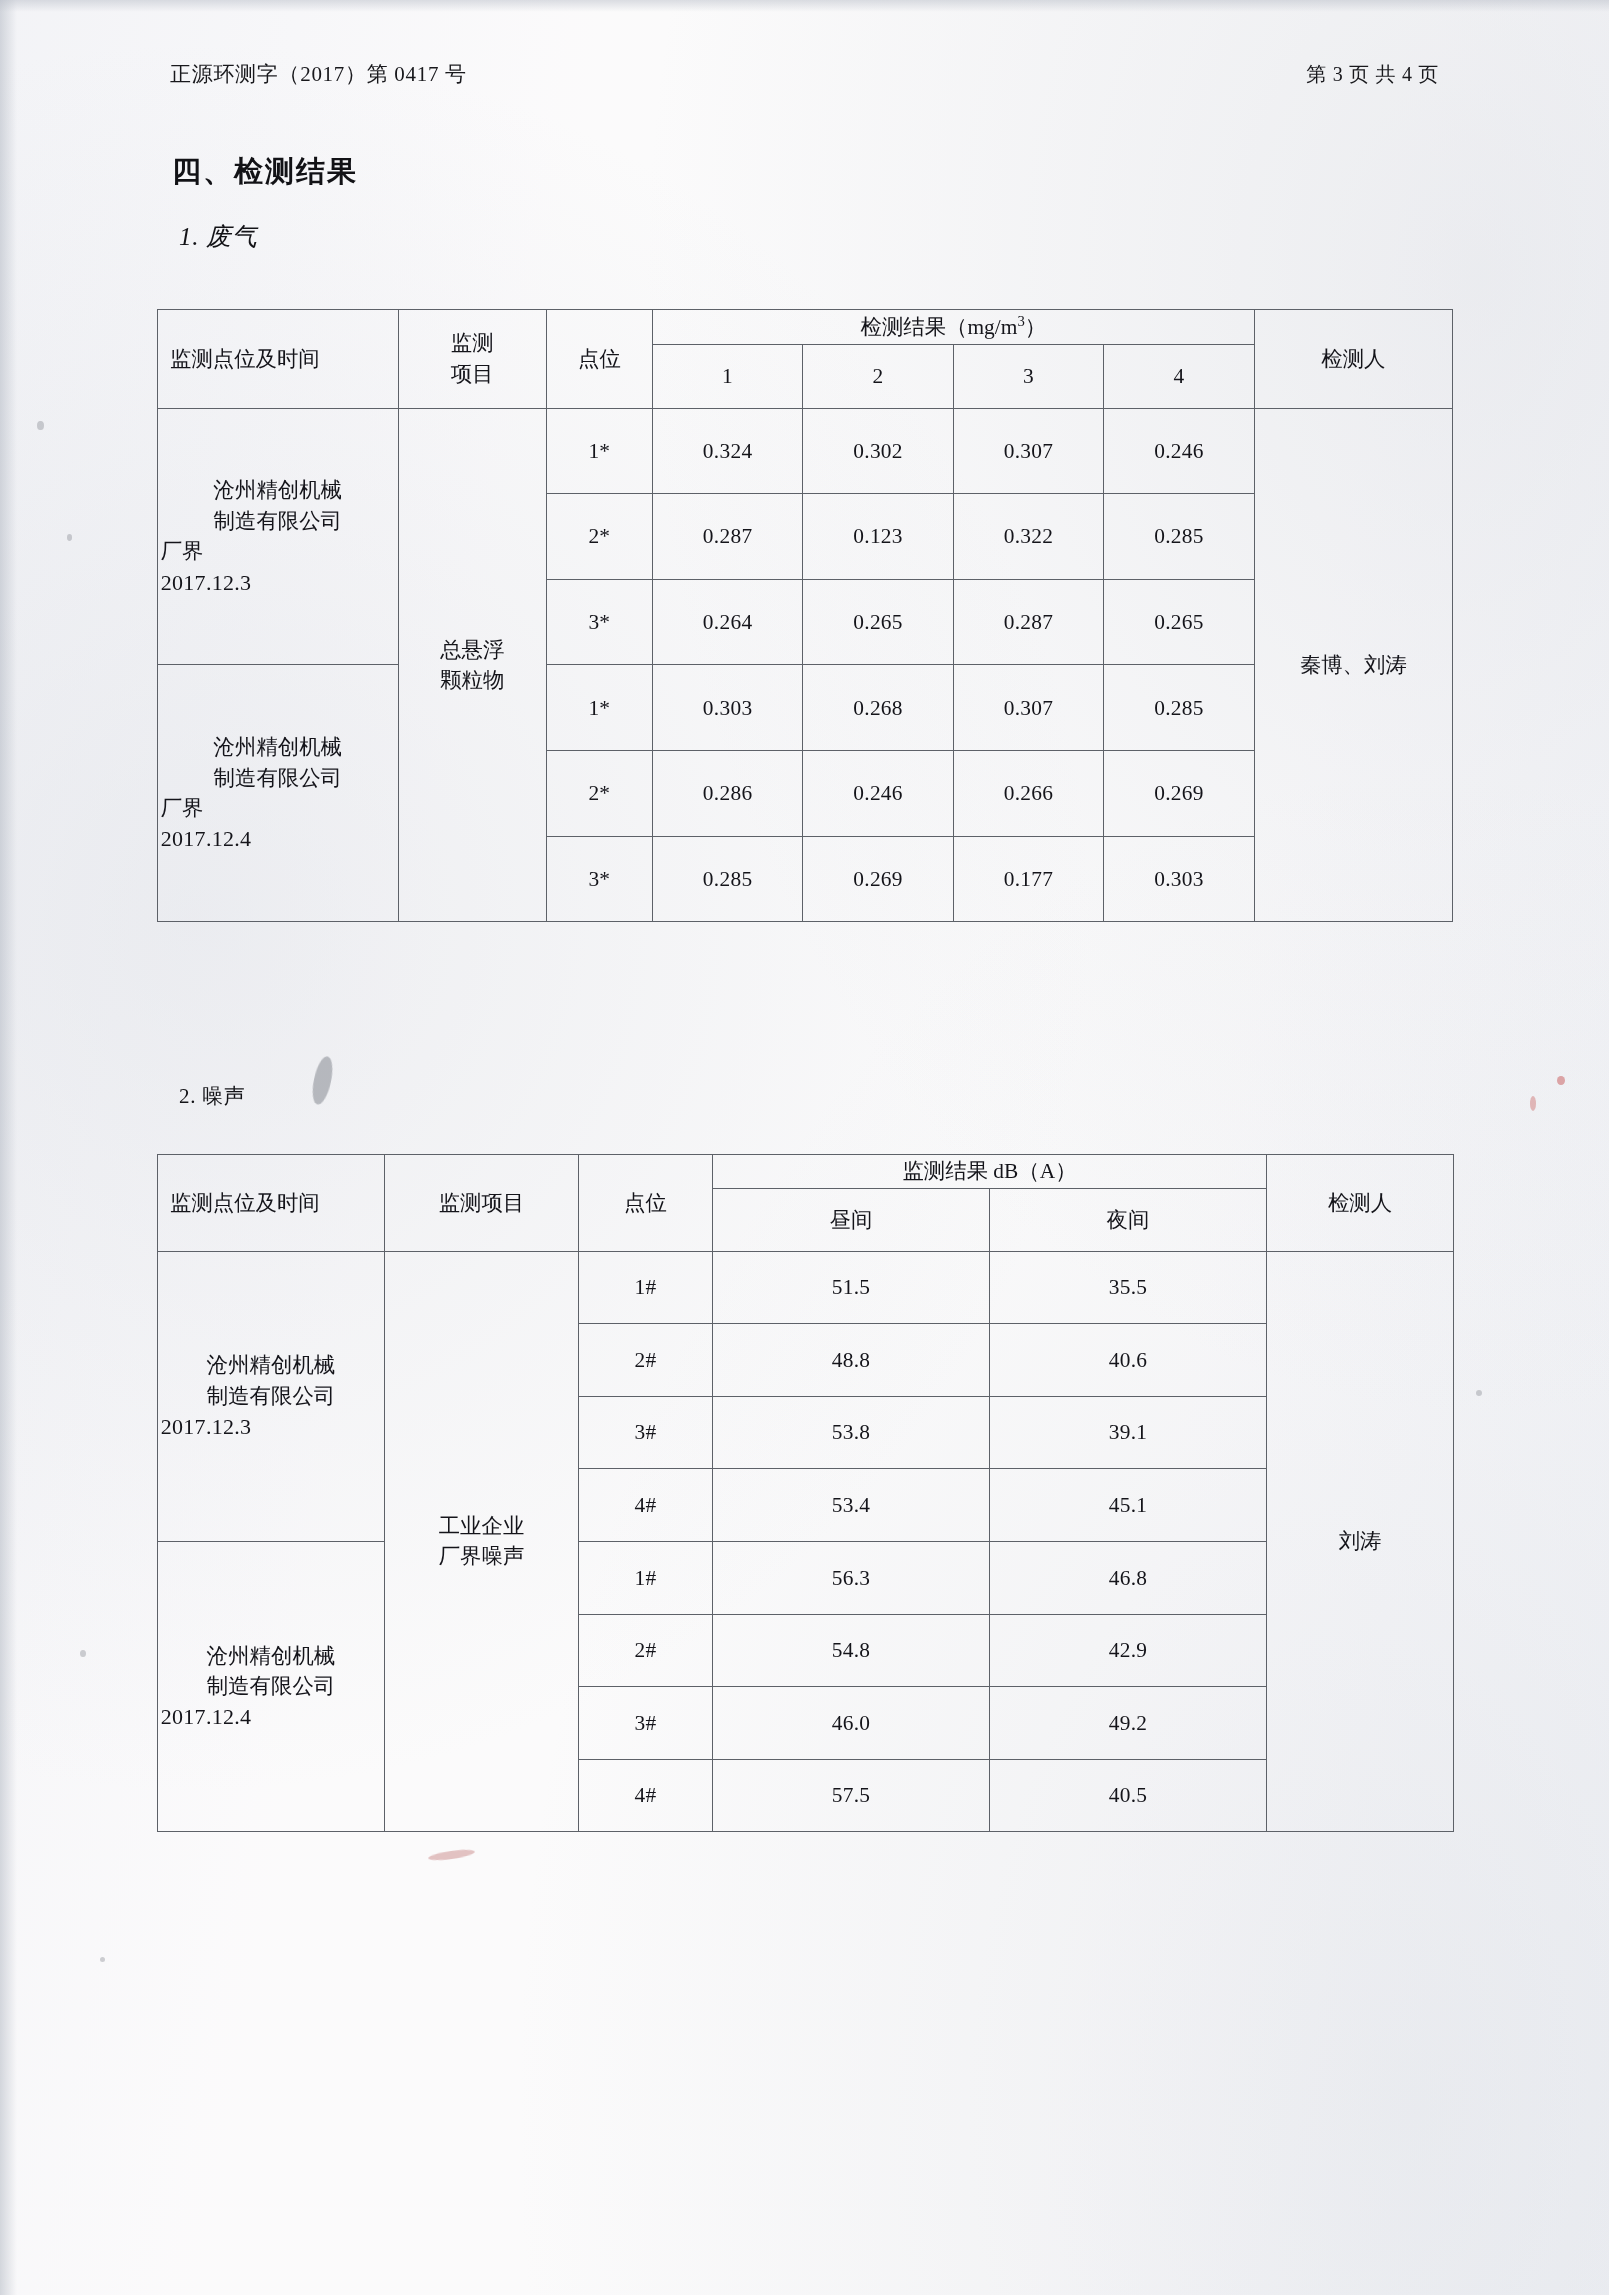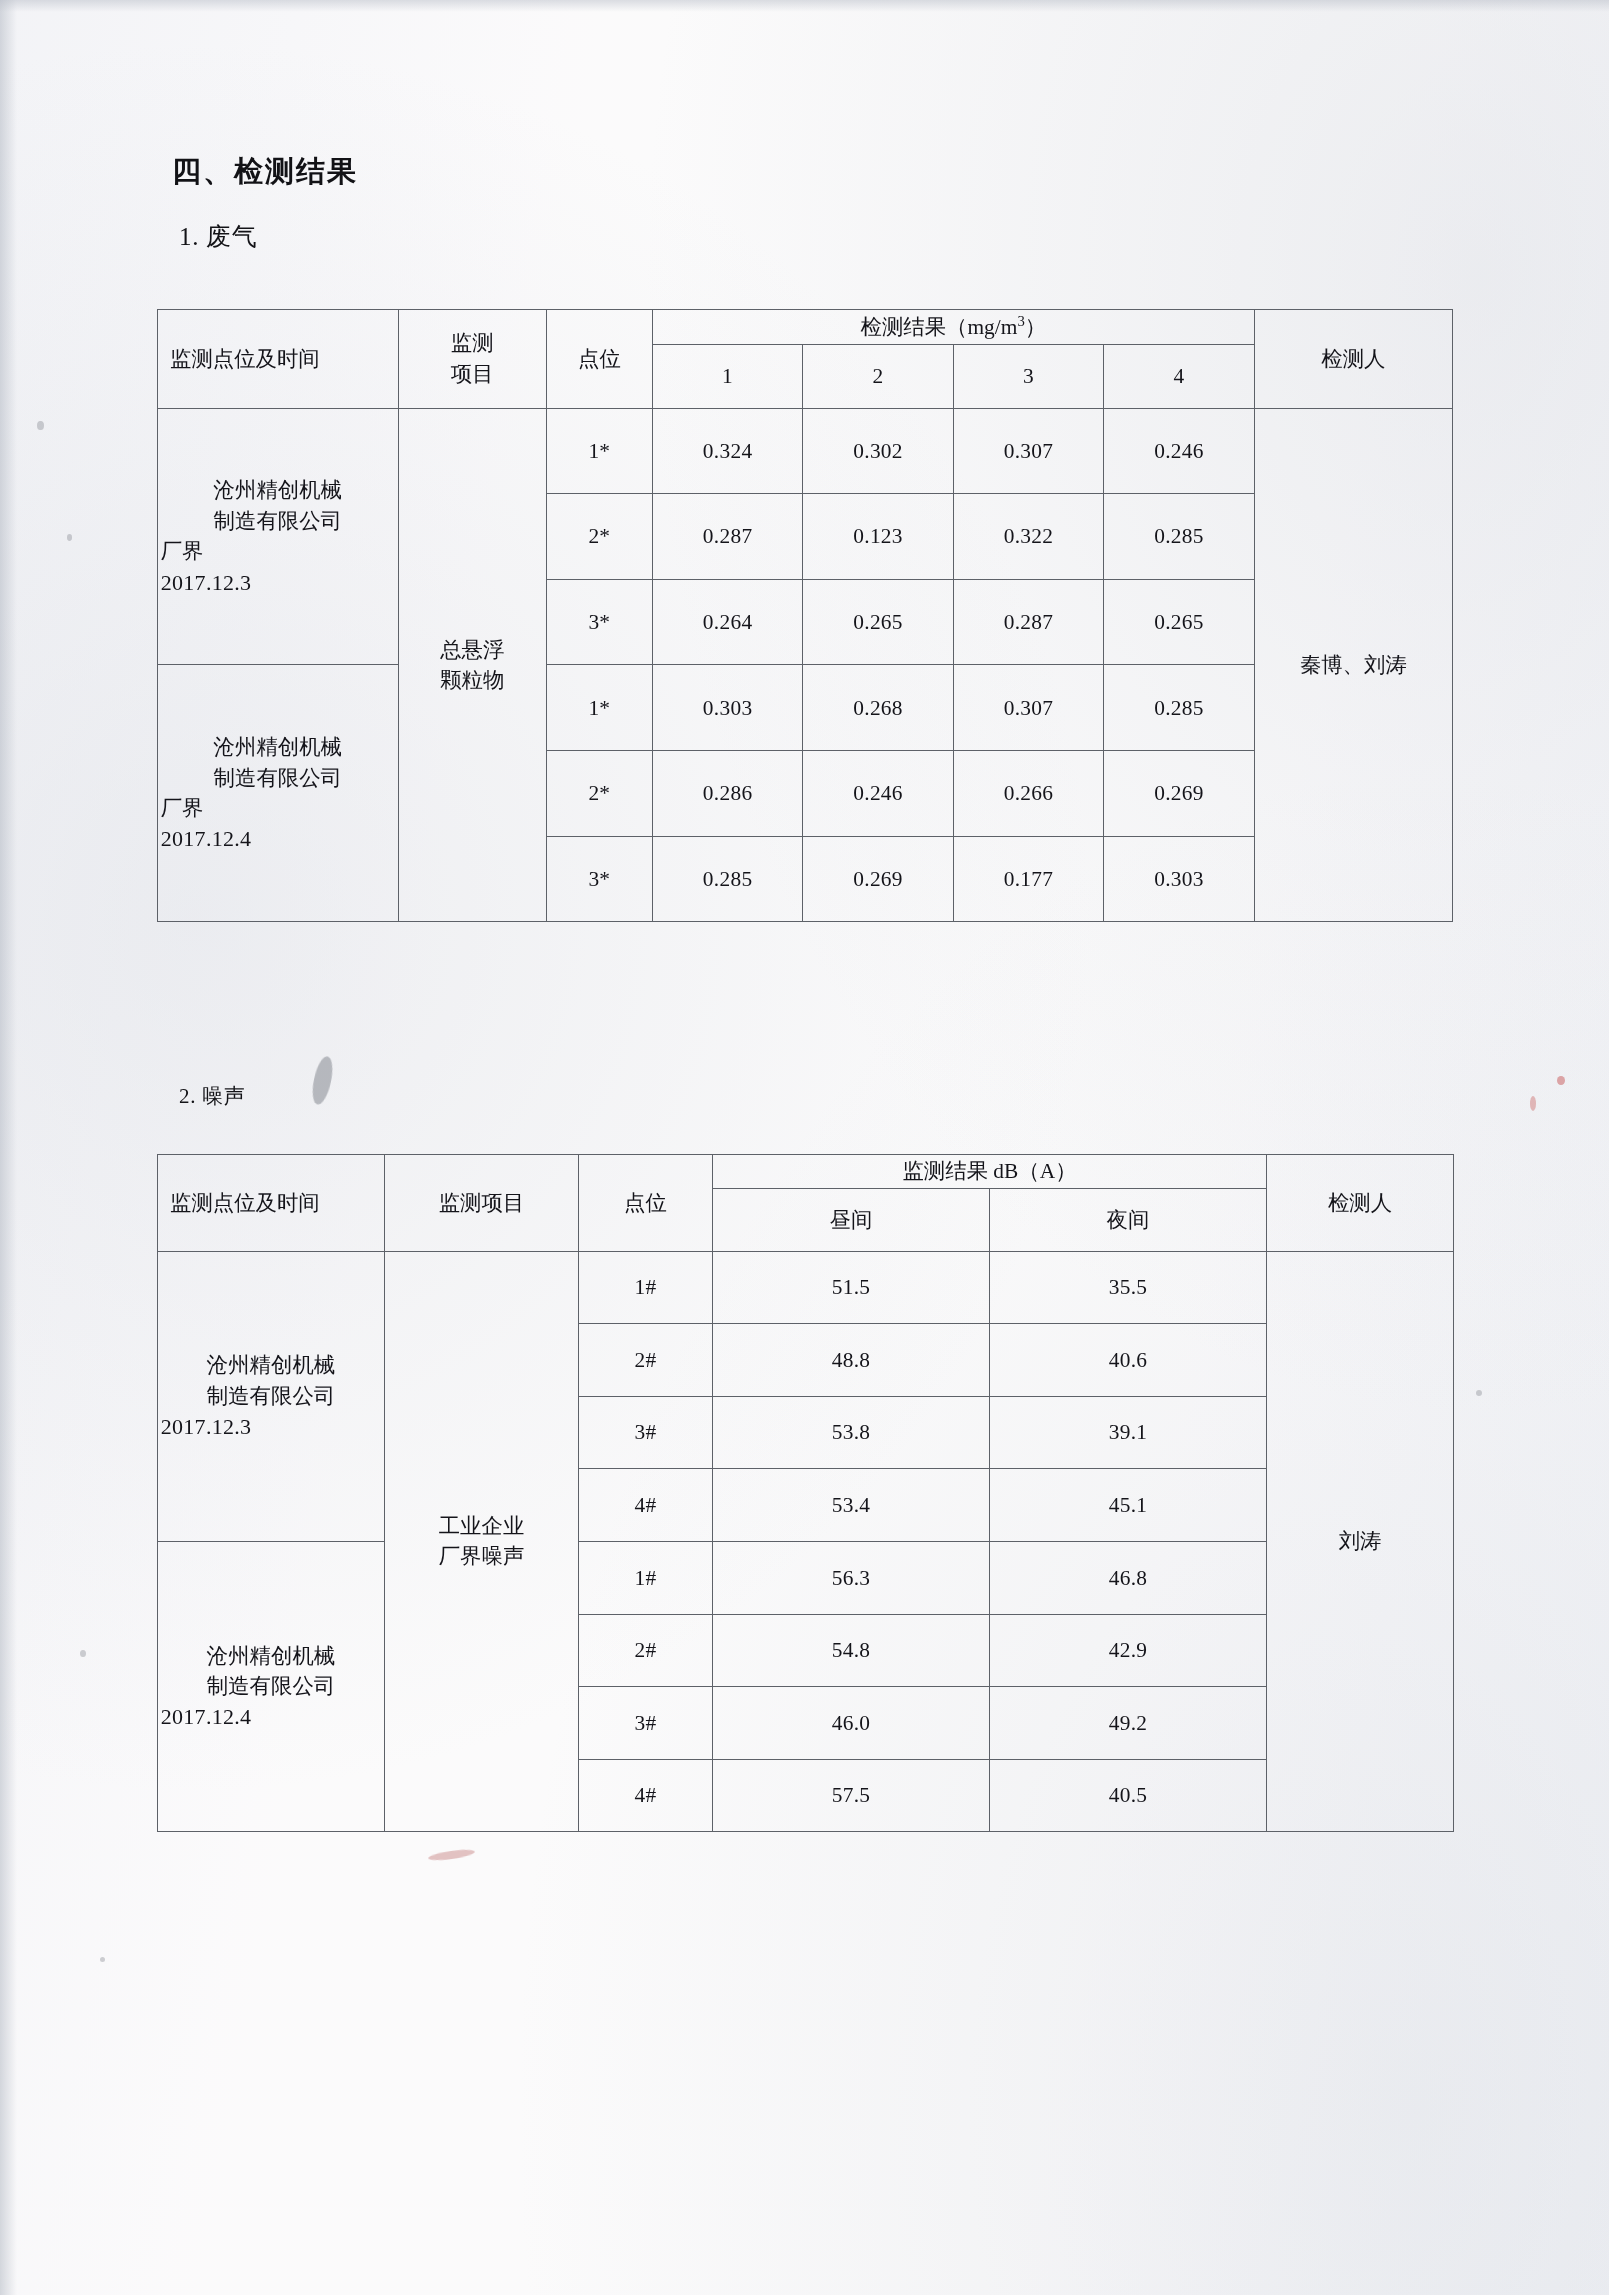--- a/index.html
+++ b/index.html
@@ -156,6 +156,10 @@
   <div class="ink-smudge" style="left:314px; top:1056px; width:17.4px; height:49px; background:rgba(110,115,124,0.45); transform:rotate(12deg);"></div>
   <div class="ink-smudge" style="left:428px; top:1851px; width:47px; height:8px; background:rgba(180,90,90,0.35); transform:rotate(-8deg);"></div>
 
+  <div class="header">
+    <div class="doc-no">正源环测字（2017）第 0417 号</div>
+    <div class="page-no">第 3 页  共 4 页</div>
+  </div>
 
   <div class="section-title">四、检测结果</div>
   <div class="sub-title-1">1. 废气</div>

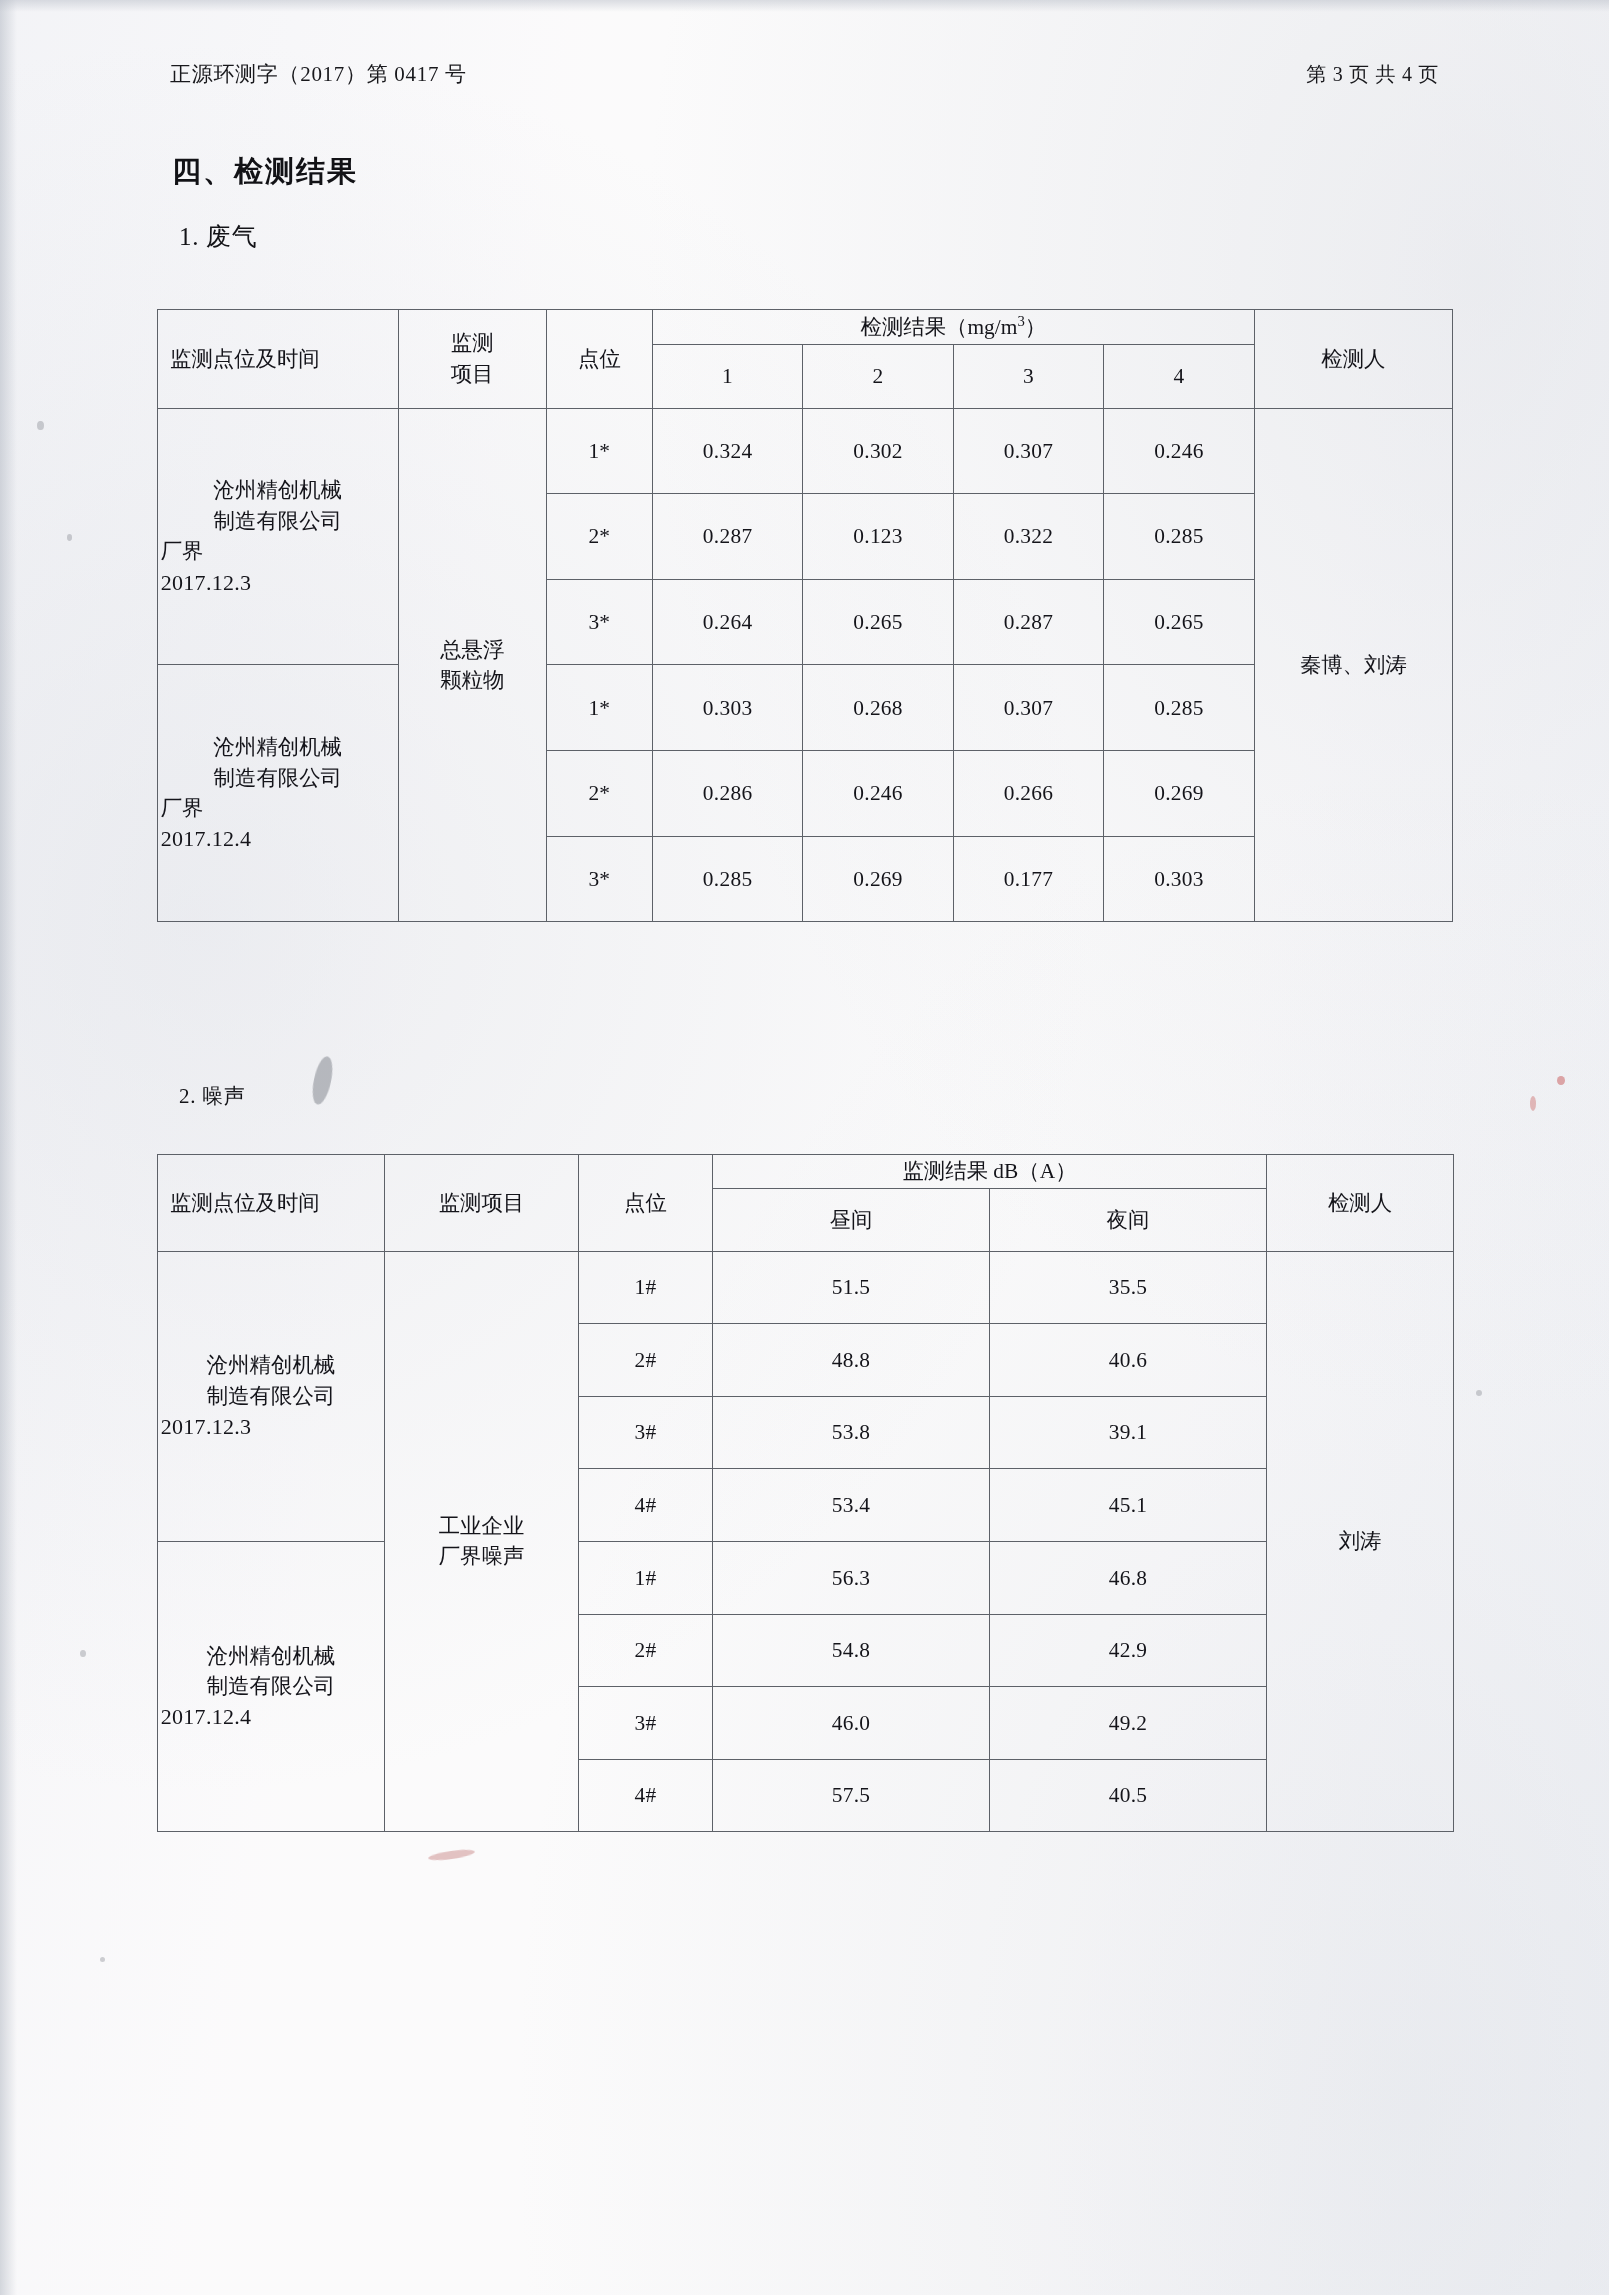--- a/index.html
+++ b/index.html
@@ -75,6 +75,7 @@
     font-size: 25px;
     letter-spacing: 0.7px;
     color: #131317;
+    font-style: italic;
   }
   .sub-title-2 {
     position: absolute;

